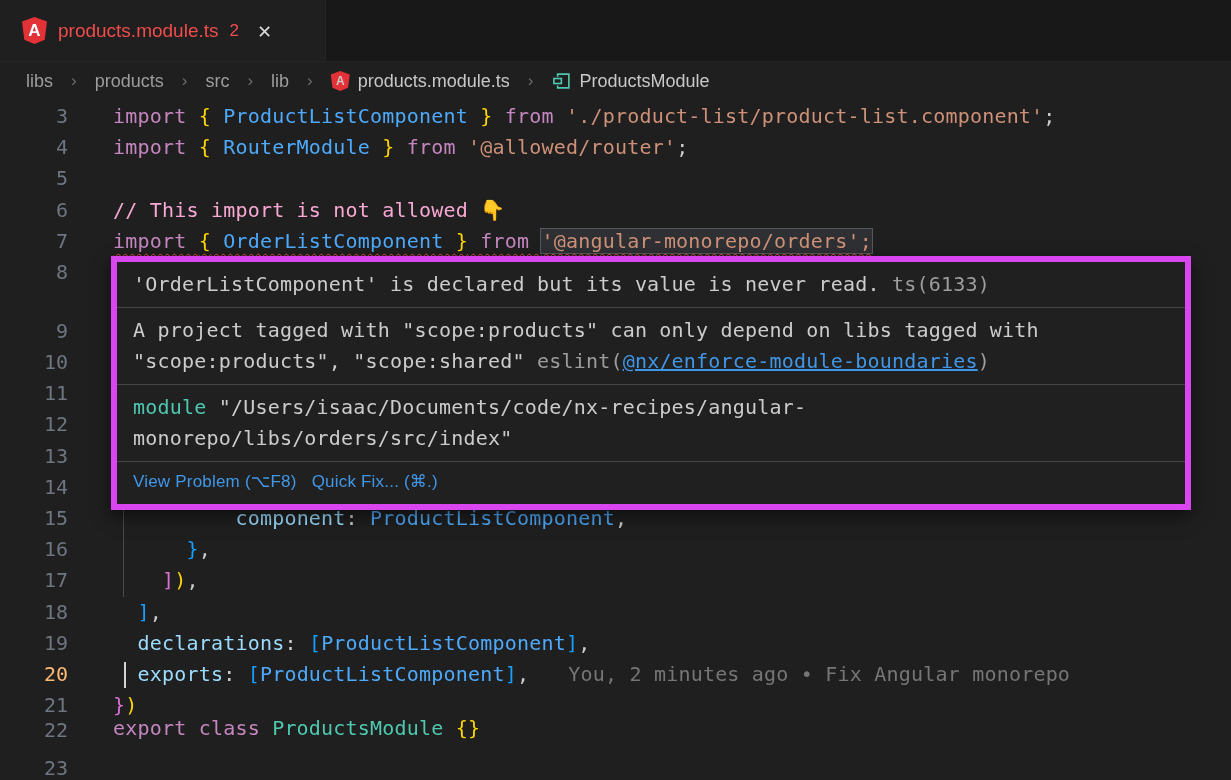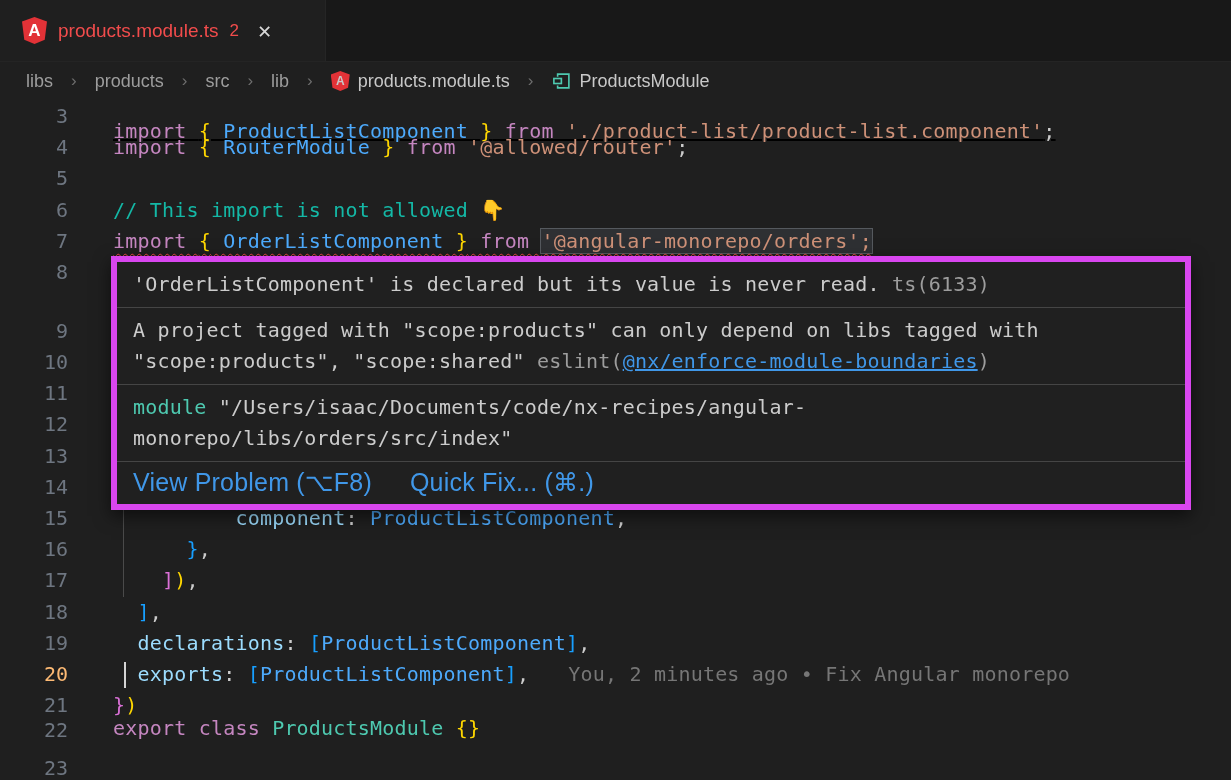--- a/index.html
+++ b/index.html
@@ -112,7 +112,7 @@
       <div class="line-number" style="top: 652.5px;">23</div>
     </div>
   <div class="code-area">
-      <div class="code-row" style="top: 16px; text-decoration: underline;"><span class="tk-kw">import </span><span class="tk-b1">{</span><span class="tk-ident"> ProductListComponent </span><span class="tk-b1">}</span><span class="tk-kw"> from </span><span class="tk-str">'./product-list/product-list.component'</span><span class="tk-pun">;</span></div>
+      <div class="code-row" style="top: 1px;"><span class="tk-kw">import </span><span class="tk-b1">{</span><span class="tk-ident"> ProductListComponent </span><span class="tk-b1">}</span><span class="tk-kw"> from </span><span class="tk-str">'./product-list/product-list.component'</span><span class="tk-pun">;</span></div>
       <div class="code-row" style="top: 32.2px;"><span class="tk-kw">import </span><span class="tk-b1">{</span><span class="tk-ident"> RouterModule </span><span class="tk-b1">}</span><span class="tk-kw"> from </span><span class="tk-str">'@allowed/router'</span><span class="tk-pun">;</span></div>
       <div class="code-row" style="top: 63.4px;"></div>
       <div class="code-row" style="top: 94.6px;"><span class="tk-cmt">// This import is not allowed 👇</span></div>

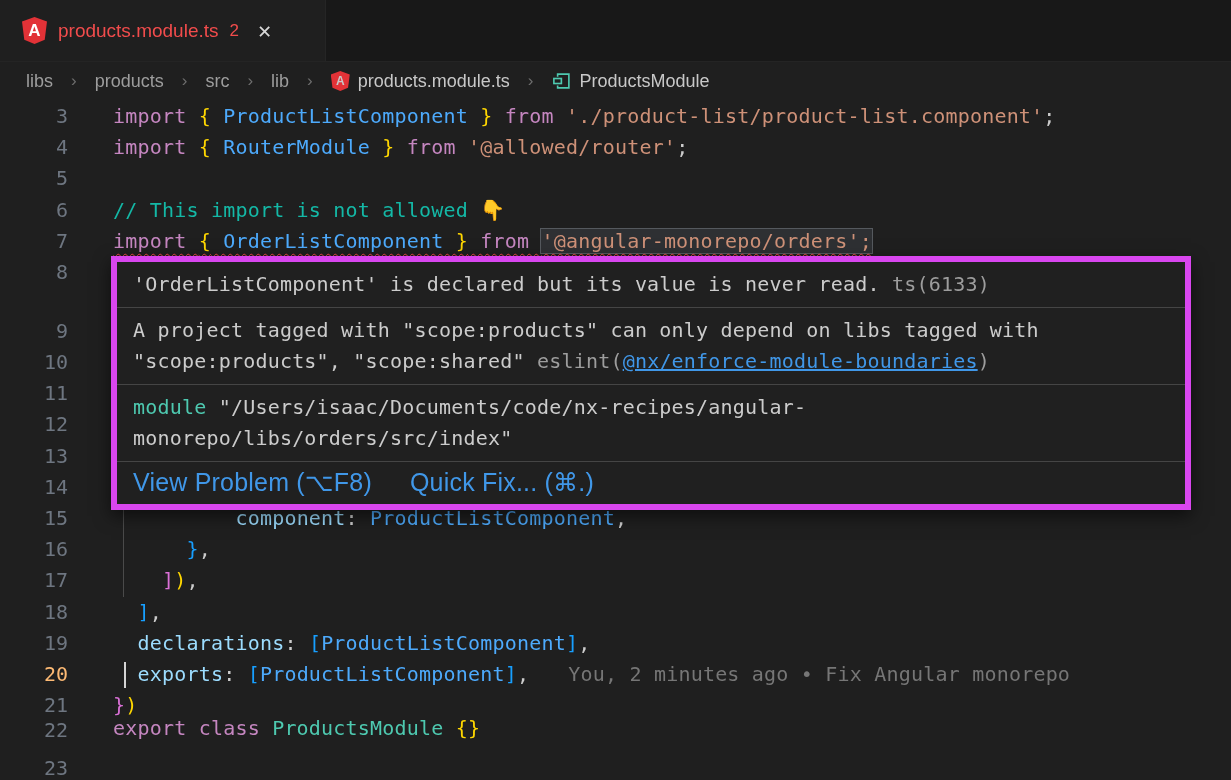--- a/index.html
+++ b/index.html
@@ -26,7 +26,7 @@
   .line-number.active{color:#fdba74;}
   .code-row{position:absolute;left:113px;white-space:pre;font-size:20px;line-height:31px;letter-spacing:0.2px;}
   .tk-kw{color:#C586C0;} .tk-ident{color:#4daafc;} .tk-prop{color:#9CDCFE;}
-  .tk-str{color:#CE9178;} .tk-cmt{color:#14b8a6;} .tk-pun{color:#cccccc;}
+  .tk-str{color:#CE9178;} .tk-cmt{color:#f9a8d4;} .tk-pun{color:#cccccc;}
   .tk-b1{color:#FFD700;} .tk-b2{color:#DA70D6;} .tk-b3{color:#179FFF;}
   .tk-type{color:#4EC9B0;} .tk-ws{color:#cccccc;}
   .wavy{text-decoration:underline wavy #f14c4c;text-decoration-thickness:1.3px;text-underline-offset:5px;text-decoration-skip-ink:none;}

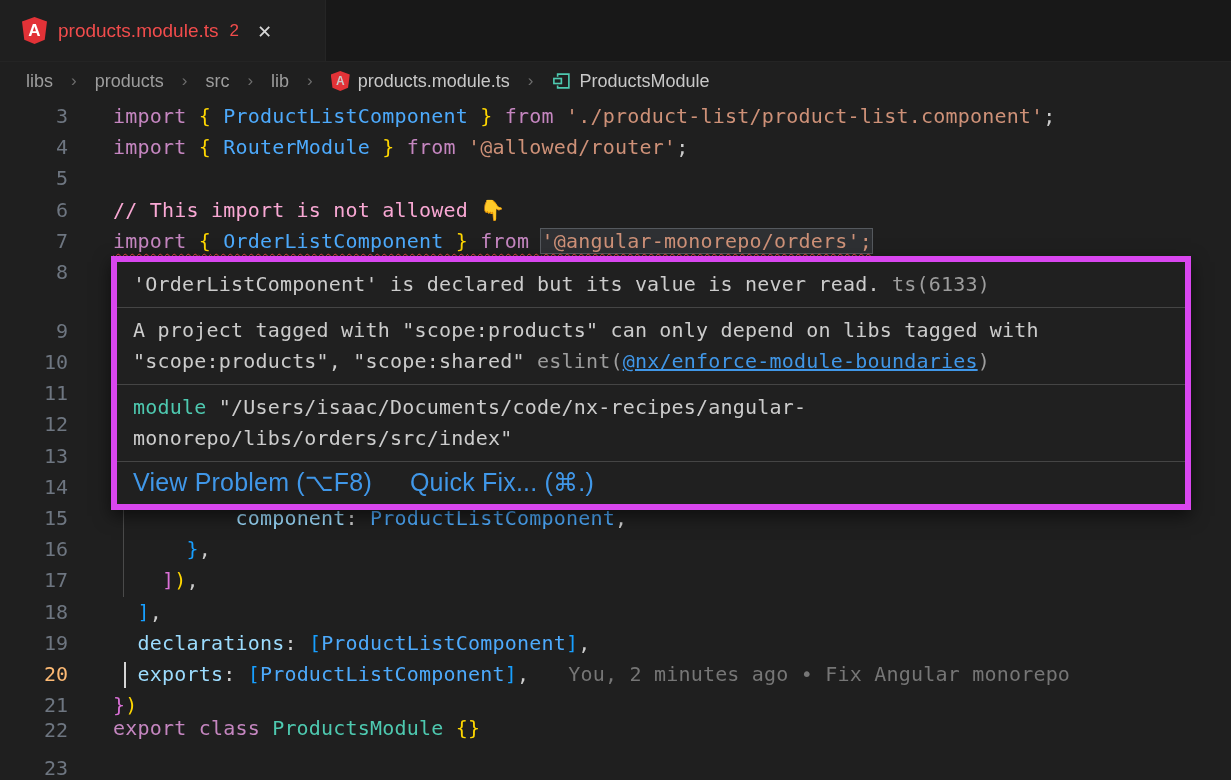--- a/index.html
+++ b/index.html
@@ -41,7 +41,7 @@
   .popup-line{white-space:pre-wrap;}
   .pp-fg{color:#cccccc;} .pp-dim{color:#9d9d9d;} .pp-teal{color:#4EC9B0;}
   .pp-link{color:#4097e8;text-decoration:underline;cursor:pointer;}
-  .popup-footer{display:flex;gap:38px;padding:7px 16px 9px;font-family:"Liberation Sans",sans-serif;font-size:25px;line-height:26px;}
+  .popup-footer{display:flex;gap:15px;padding:7px 16px 9px;font-family:"Liberation Sans",sans-serif;font-size:17px;line-height:26px;}
   .popup-action{color:#4097e8;cursor:pointer;}
 </style>
 </head>

